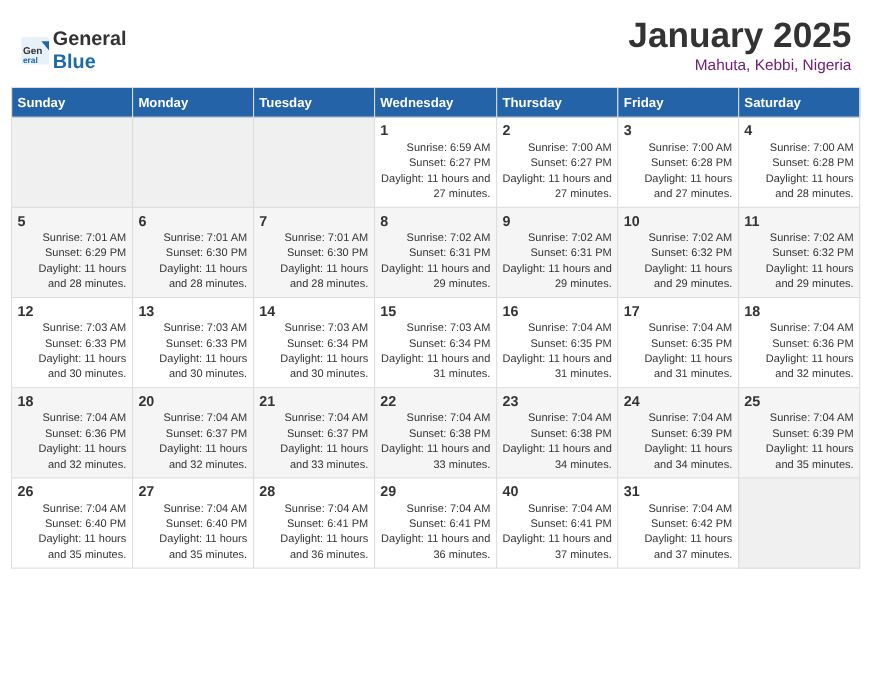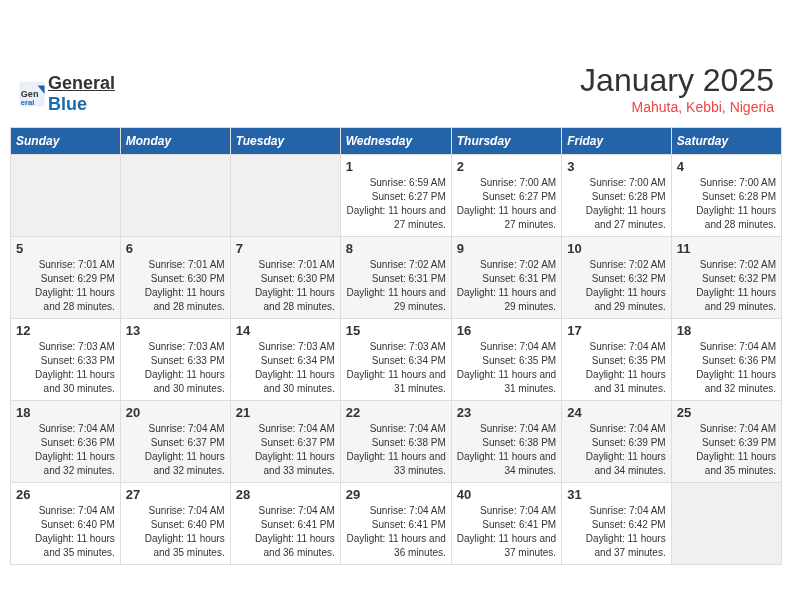--- a/index.html
+++ b/index.html
@@ -23,7 +23,7 @@
       font-size: 18px;
       font-weight: bold;
     }
-    .logo-general { color: #333; text-decoration: underline; }
+    .logo-general { color: #333; }
     .logo-blue { color: #1a6aad; }
     .logo-icon {
       width: 28px;

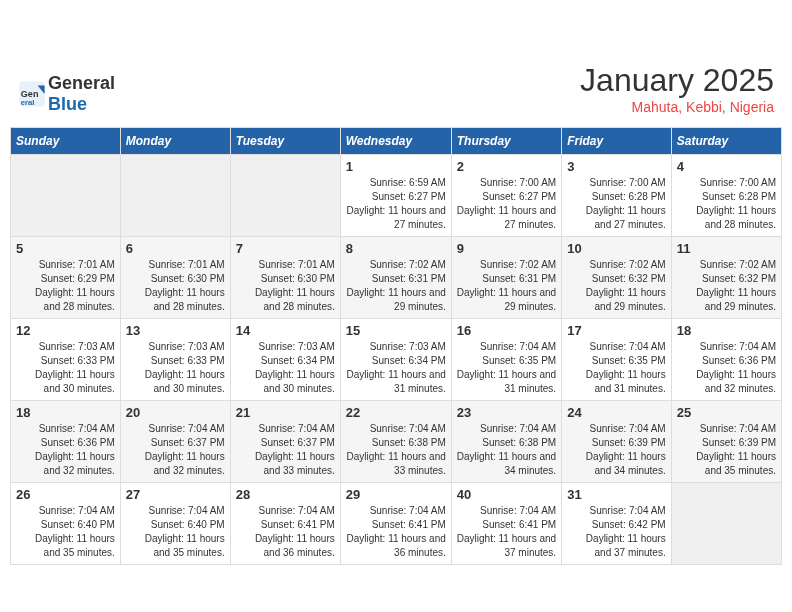--- a/index.html
+++ b/index.html
@@ -35,9 +35,8 @@
     }
     .month-title {
       font-size: 32px;
-      font-weight: normal;
+      font-weight: bold;
       color: #333;
-      margin-top: 48px;
     }
     .subtitle {
       font-size: 14px;

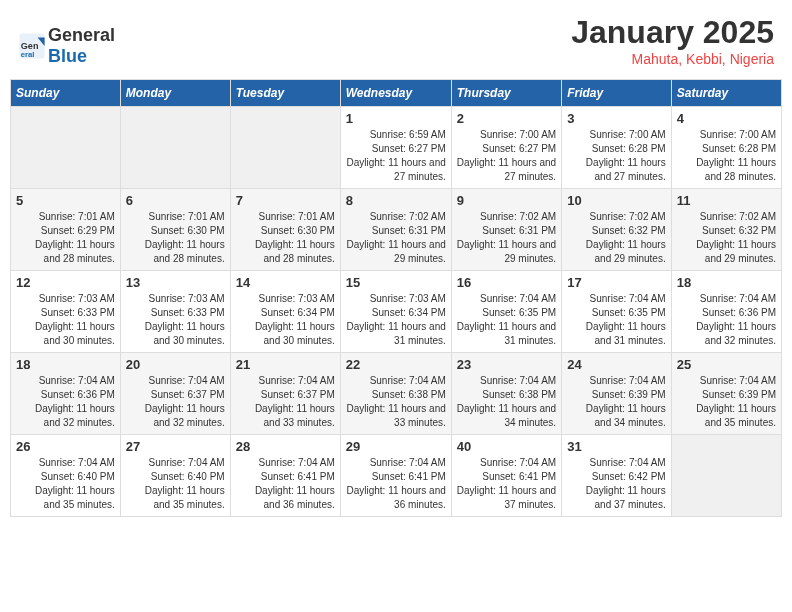--- a/index.html
+++ b/index.html
@@ -40,7 +40,7 @@
     }
     .subtitle {
       font-size: 14px;
-      color: #ef4444;
+      color: #701a75;
     }
     table {
       width: 100%;

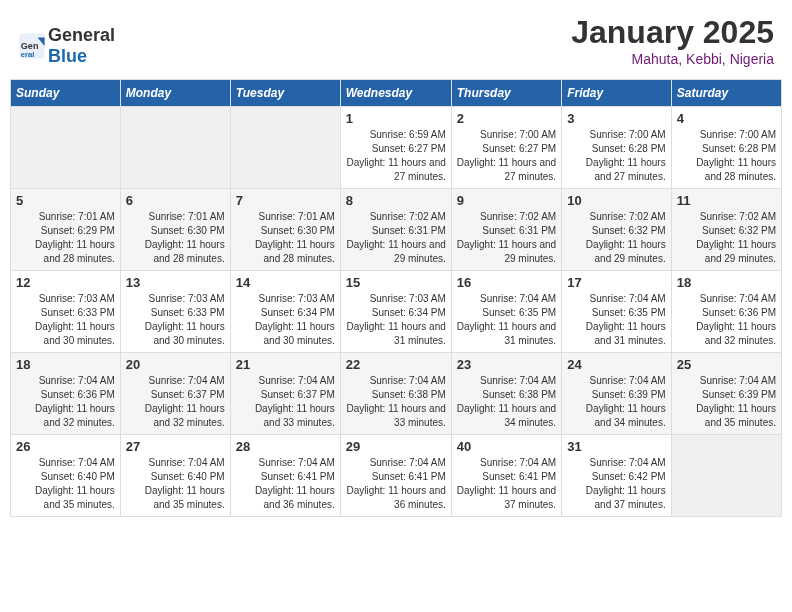--- a/index.html
+++ b/index.html
@@ -55,7 +55,6 @@
       font-size: 12px;
       font-weight: bold;
       border: 1px solid #ddd;
-      font-style: italic;
     }
     tbody tr td {
       vertical-align: top;

